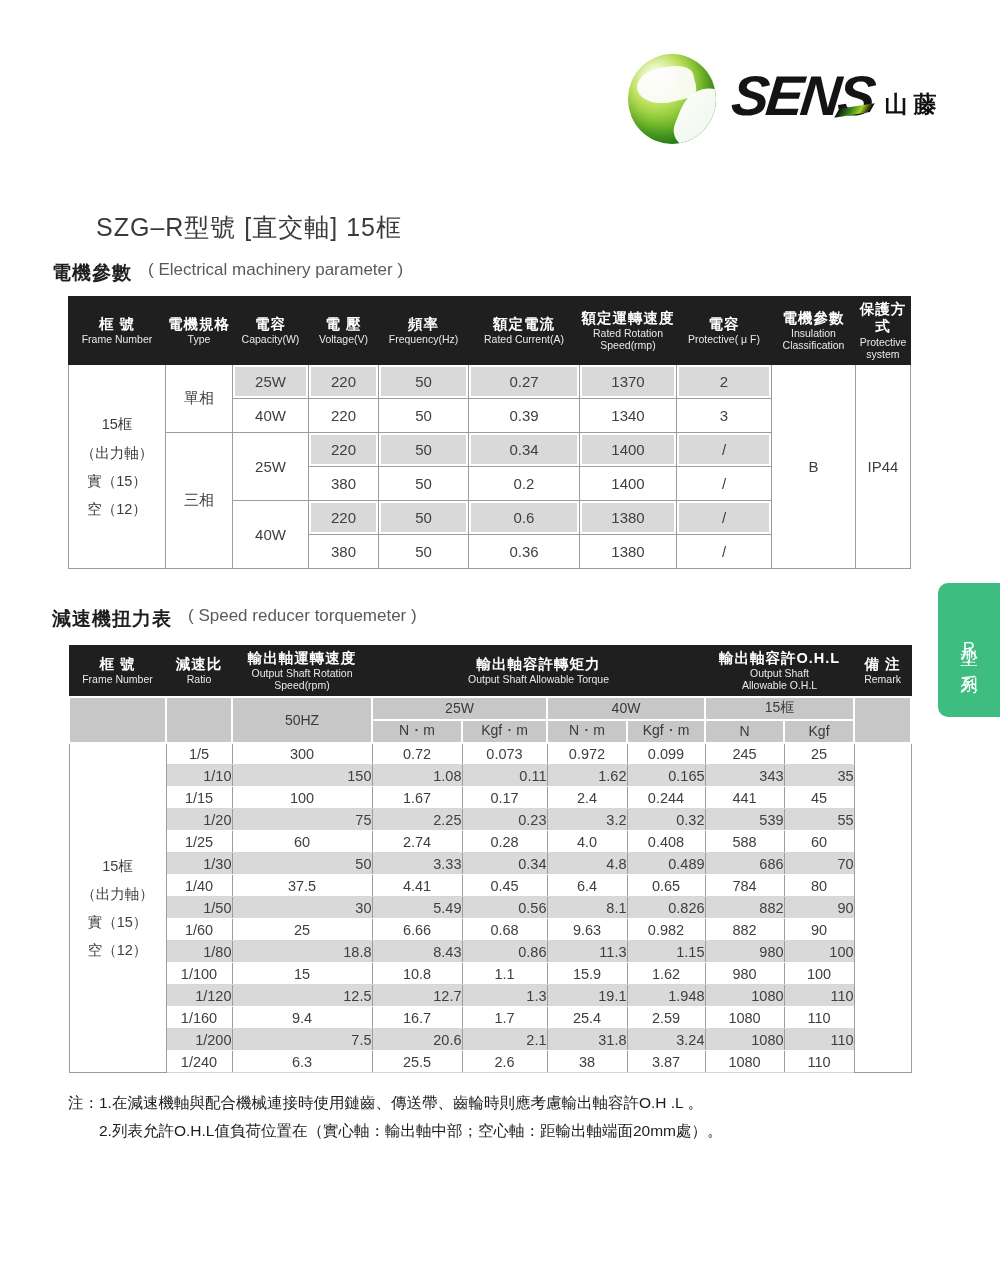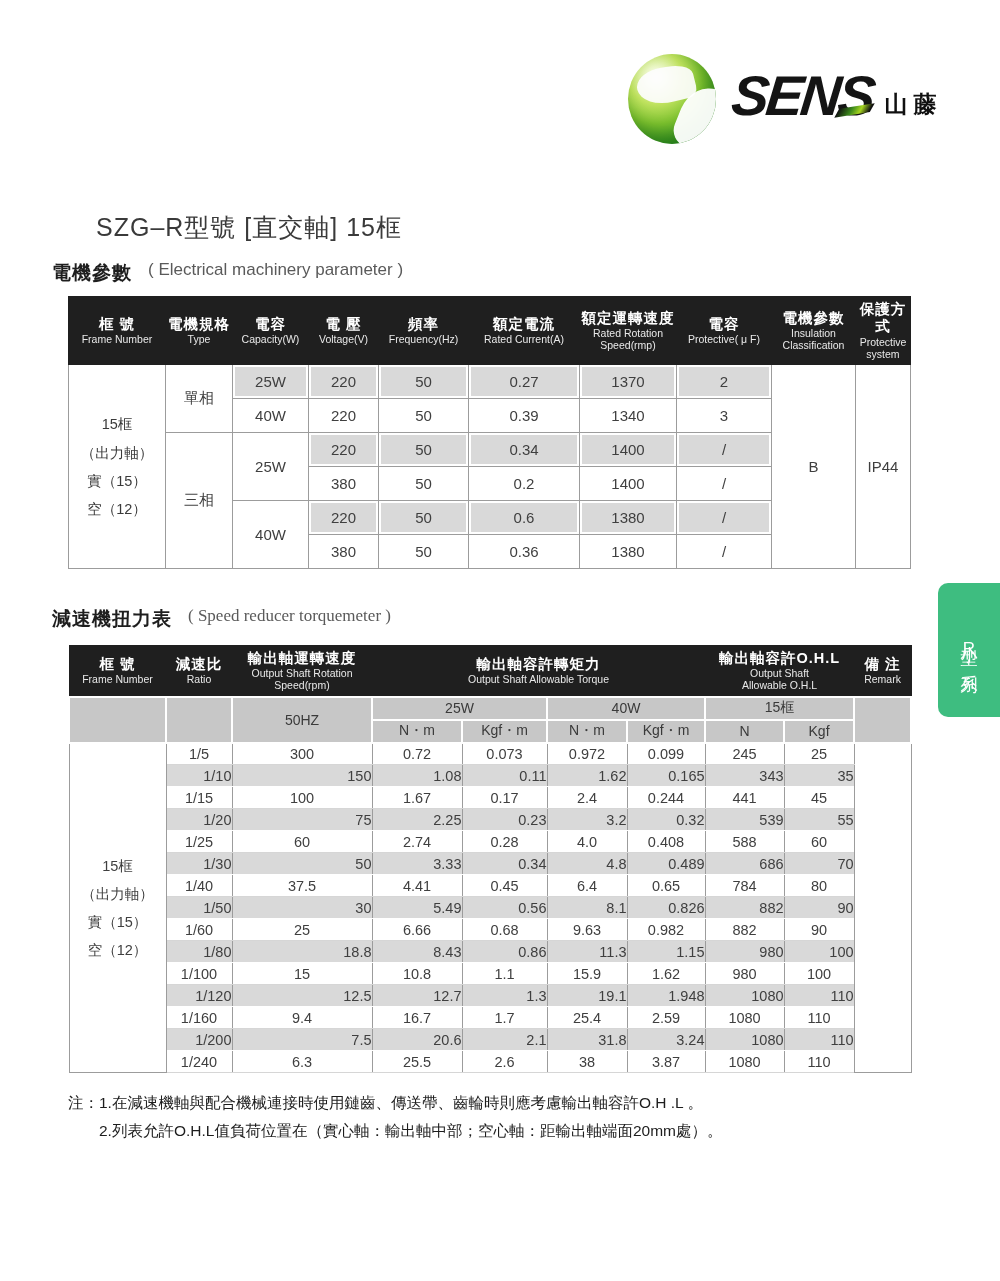--- a/index.html
+++ b/index.html
@@ -46,7 +46,7 @@
   .sec-head { position:absolute; left:52px; display:flex; align-items:flex-start; gap:16px; }
   .sec-head .cjk { font-size:19px; font-weight:bold; color:#1e1e1e; letter-spacing:1px; }
   .sec-head .en  { font-size:17px; color:#5a5a5a; }
-  #sec1 { top:260px; } #sec2 { top:606px;font-family:Liberation Serif, serif; }
+  #sec1 { top:260px; } #sec2 { top:606px; }
 
   
   .tbl-wrap { position:absolute; left:68px; }

